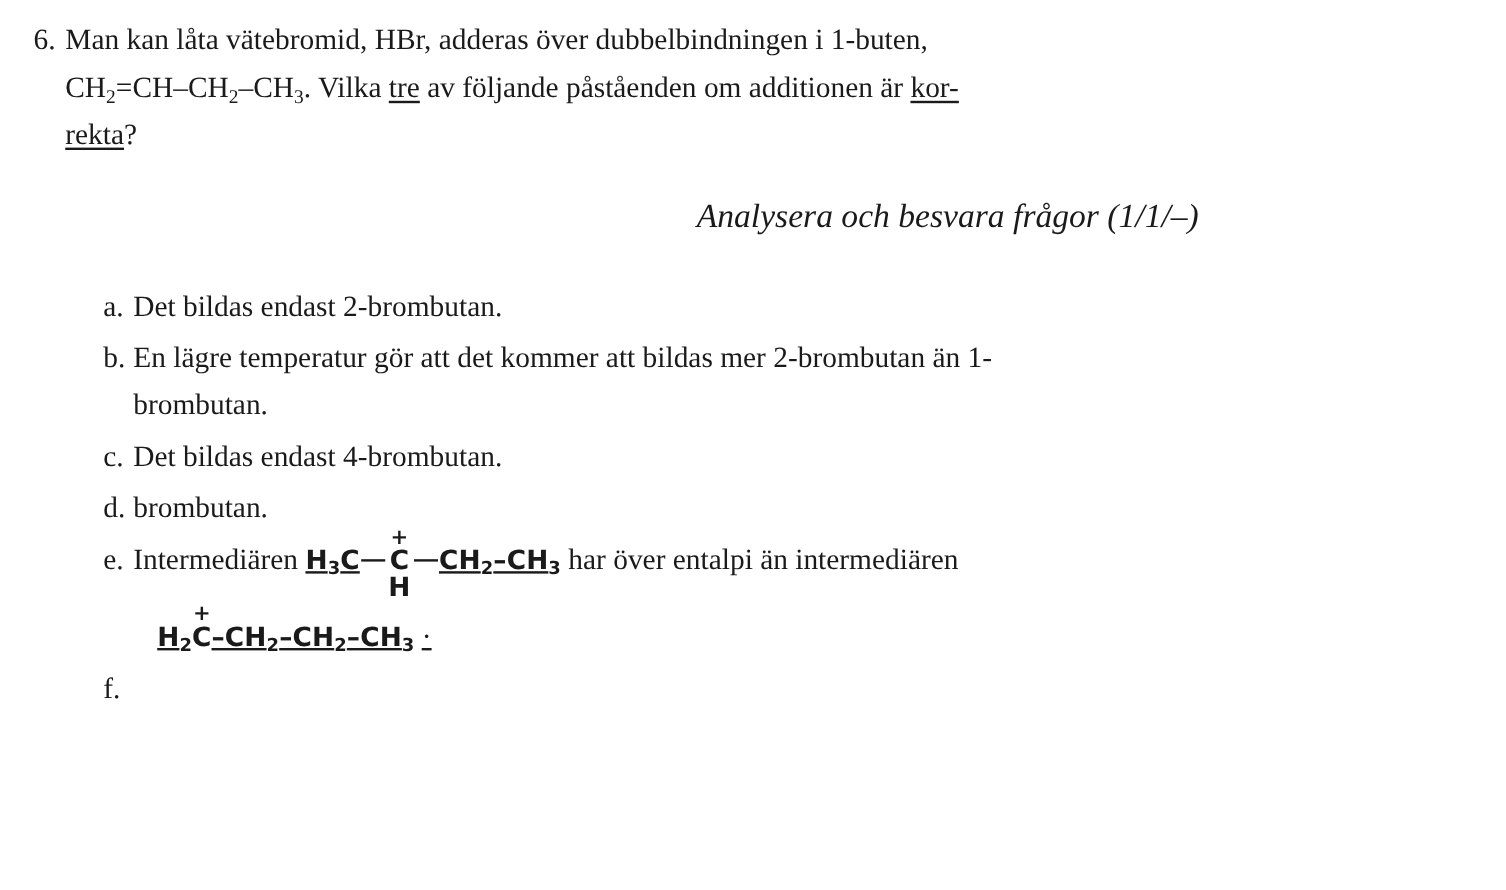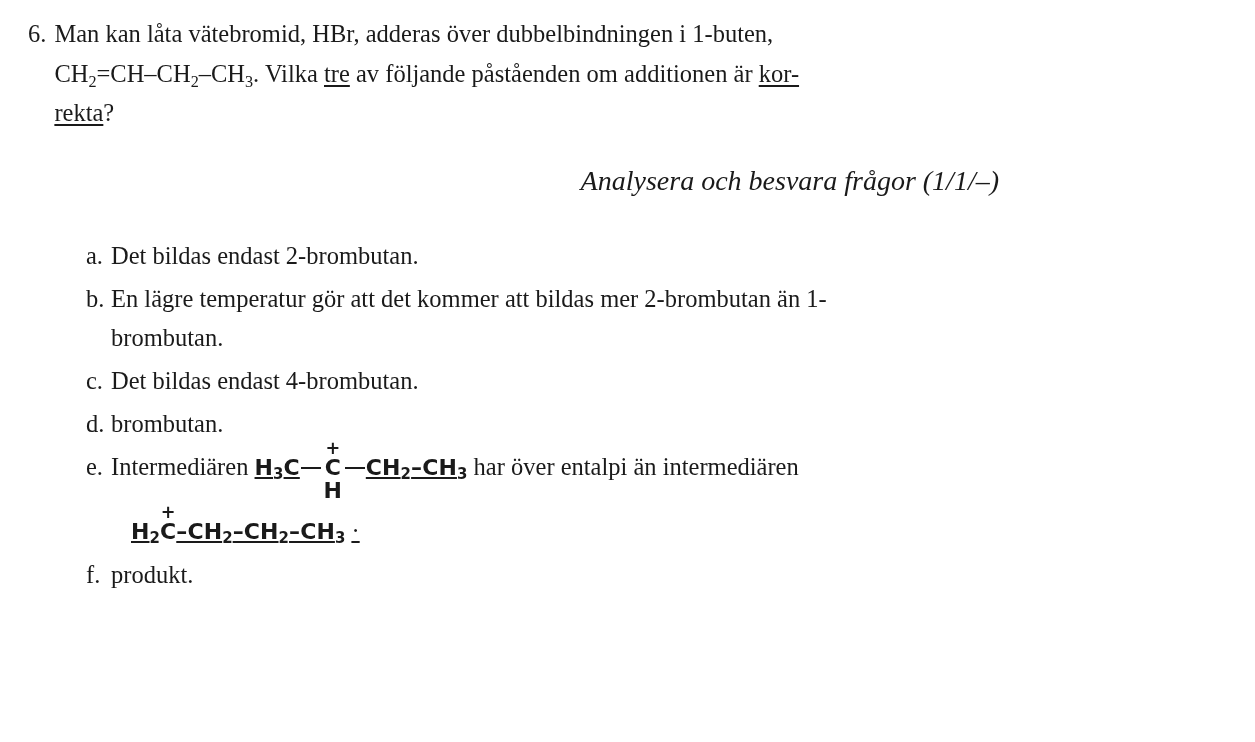--- a/index.html
+++ b/index.html
@@ -205,7 +205,6 @@
     <div class="opt">
       <span class="opt-letter">f.</span>
       <span class="opt-text">
-        <span class="cont">produkt.</span>
       </span>
     </div>
 

